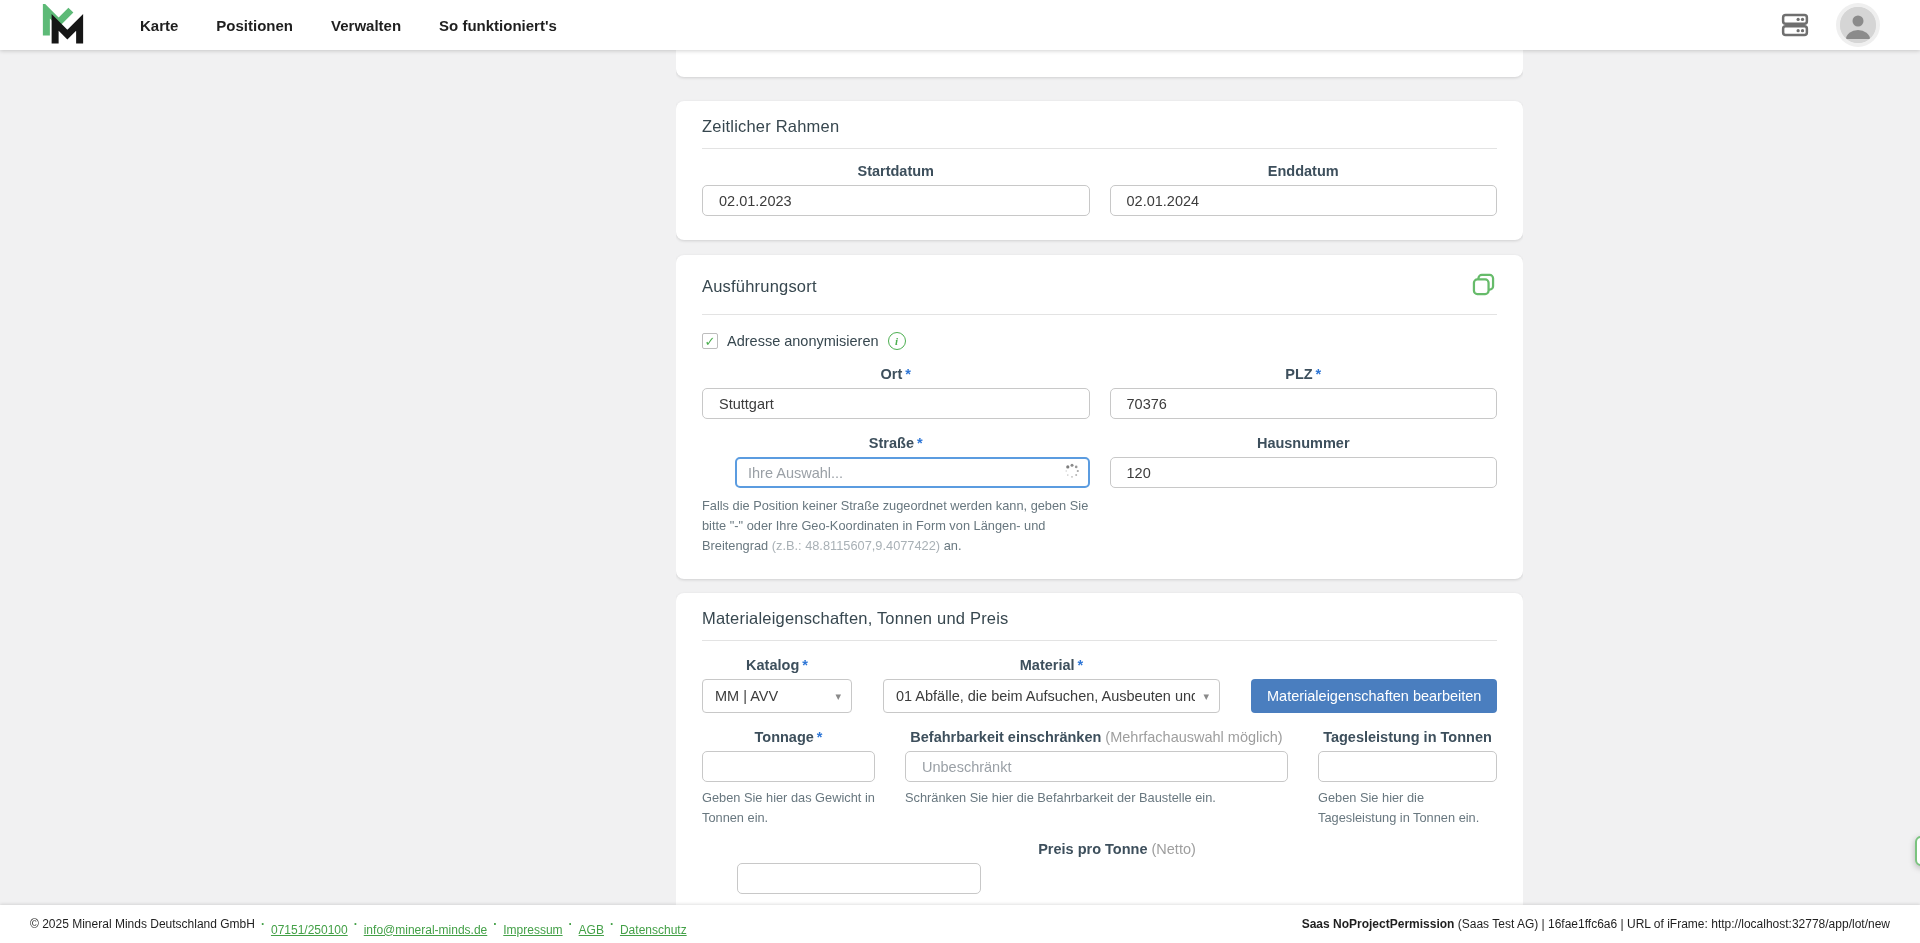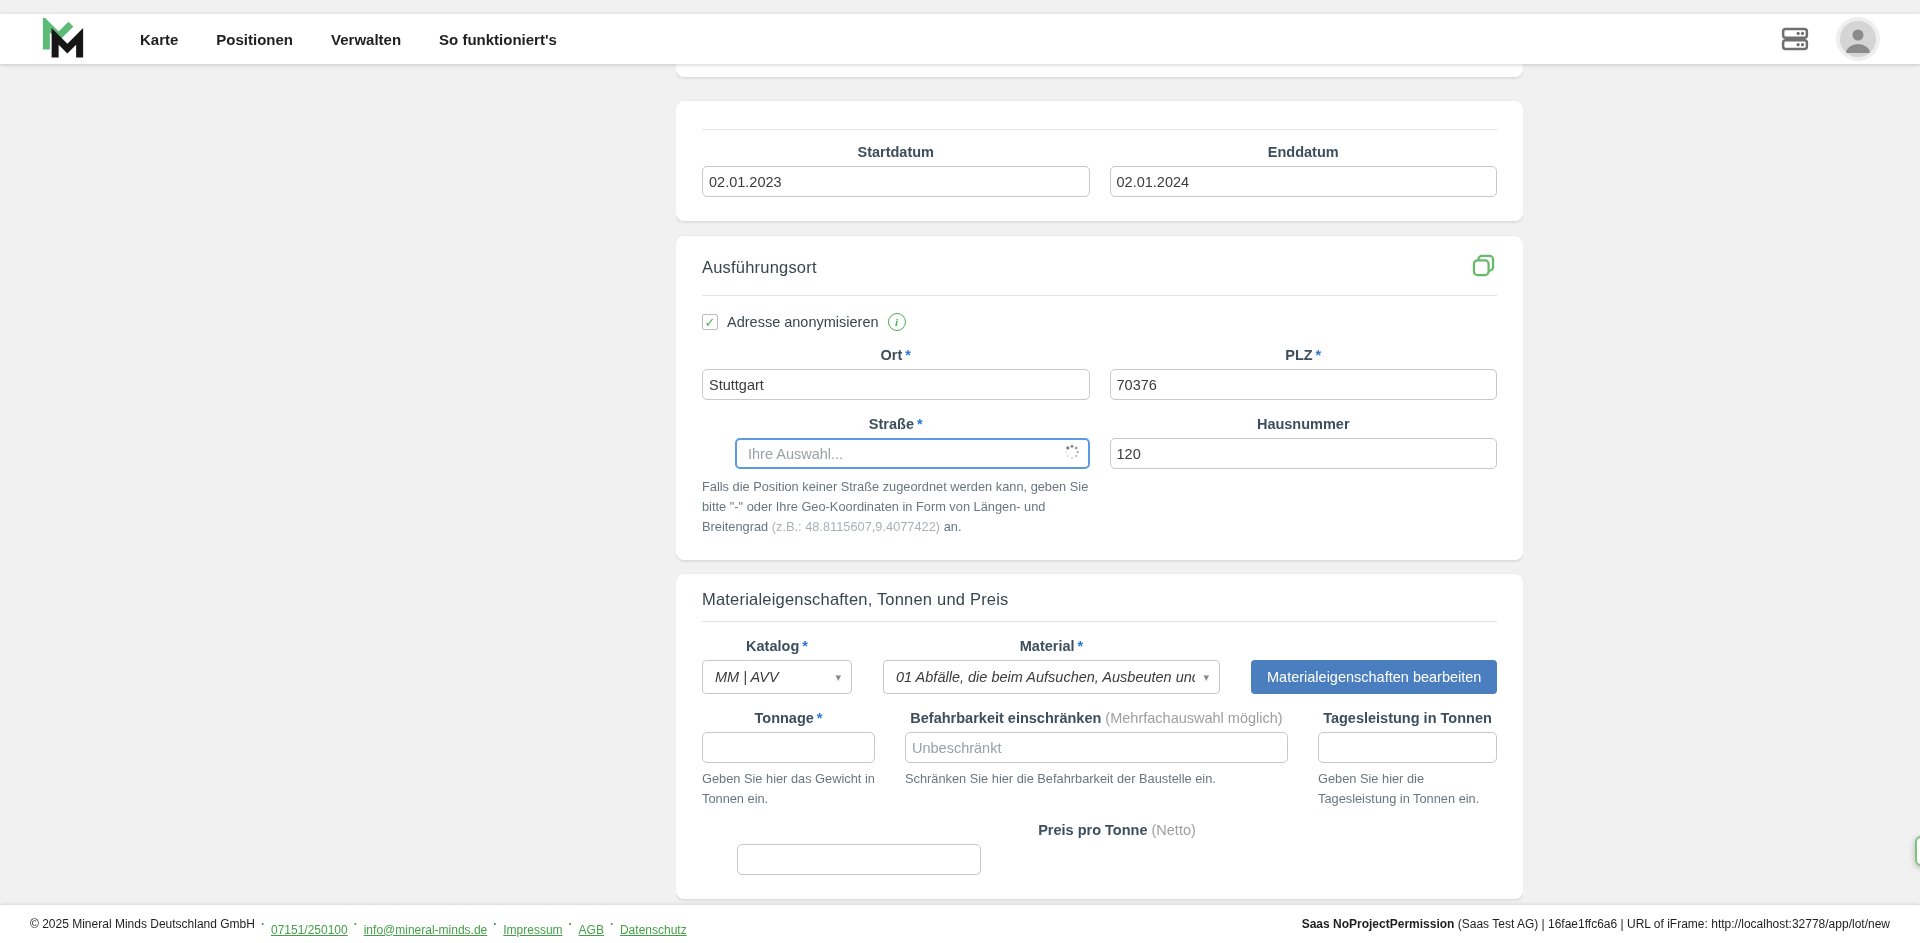--- a/index.html
+++ b/index.html
@@ -7,7 +7,7 @@
   body { font-family:"Liberation Sans", sans-serif; background:#f1f1f2; position:relative; overflow:hidden; }
 
   
-  .header { position:absolute; top:14px; left:0; width:1920px; height:50px; background:#fff;
+  .header { position:absolute; top:0; left:0; width:1920px; height:50px; background:#fff;
             box-shadow:0 1px 4px rgba(0,0,0,.18); display:flex; align-items:center; z-index:20; }
   .logo { margin-left:40px; width:46px; height:42px; display:flex; align-items:center; }
   .nav { display:flex; margin-left:50px; gap:30px; }

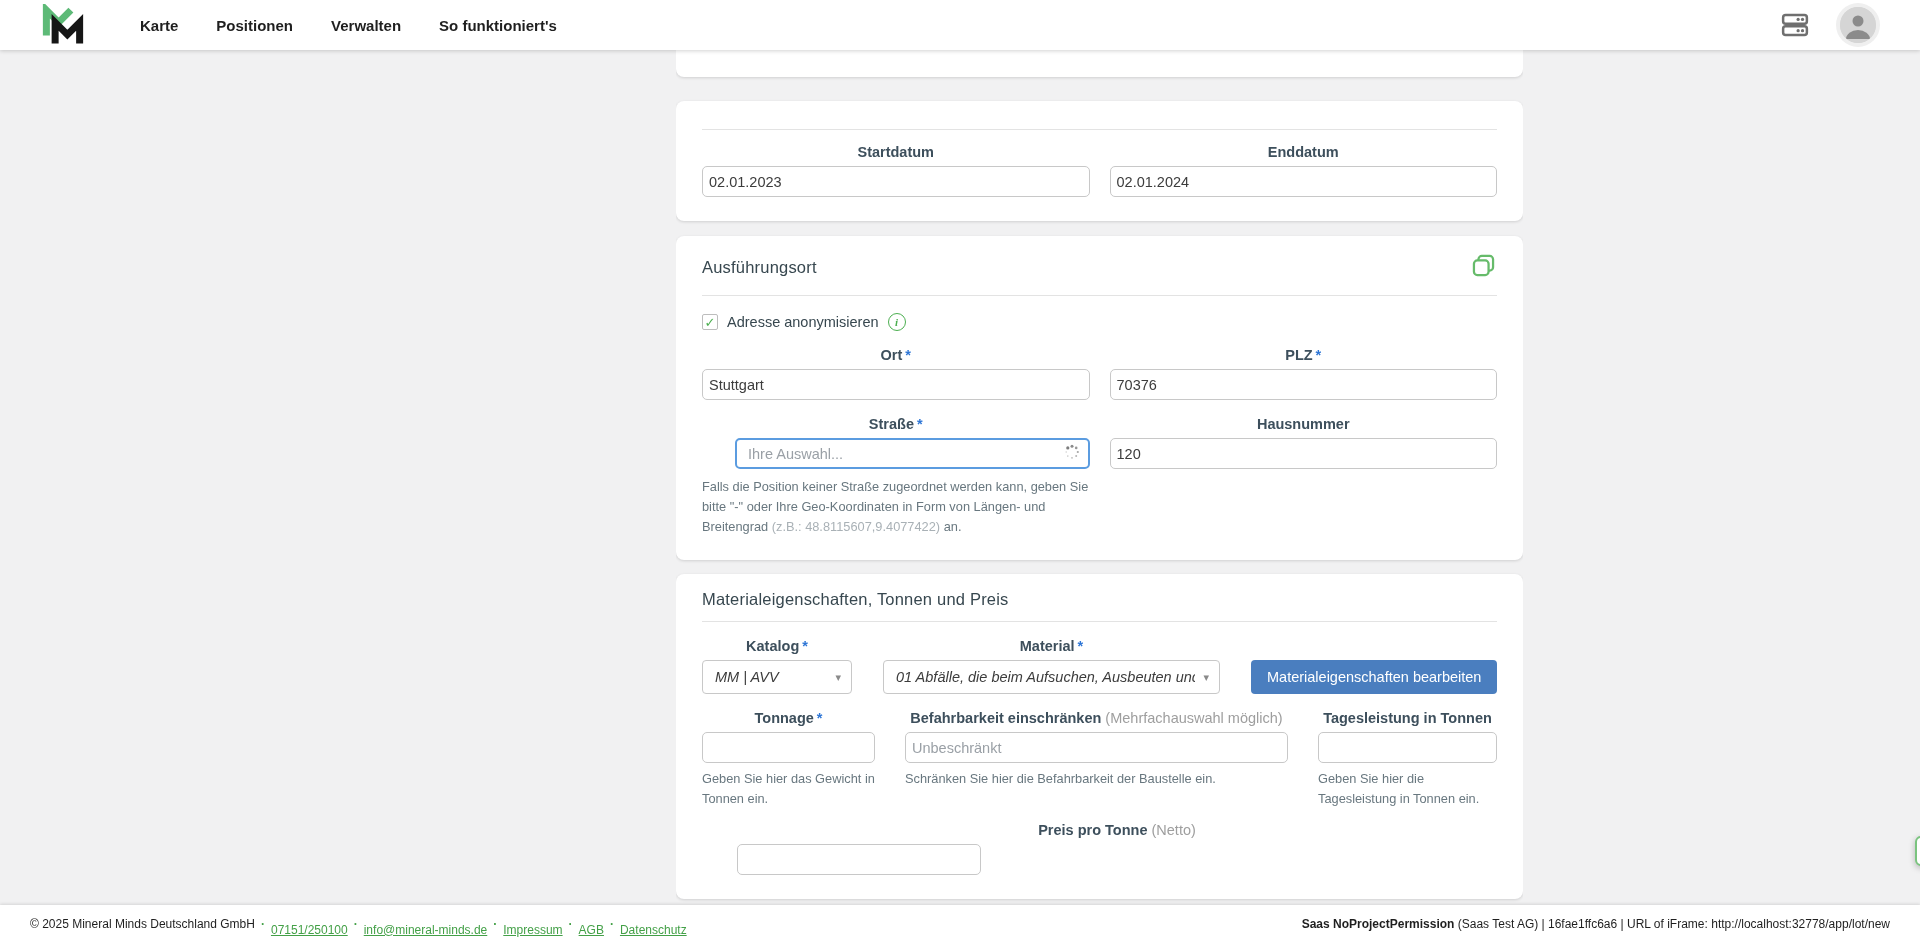--- a/index.html
+++ b/index.html
@@ -126,6 +126,7 @@
   <div class="card card-partial"></div>
 
   <section class="card card-zeit">
+    <div class="card-title">Zeitlicher Rahmen</div>
     <hr class="divider">
     <div class="grid2">
       <div>

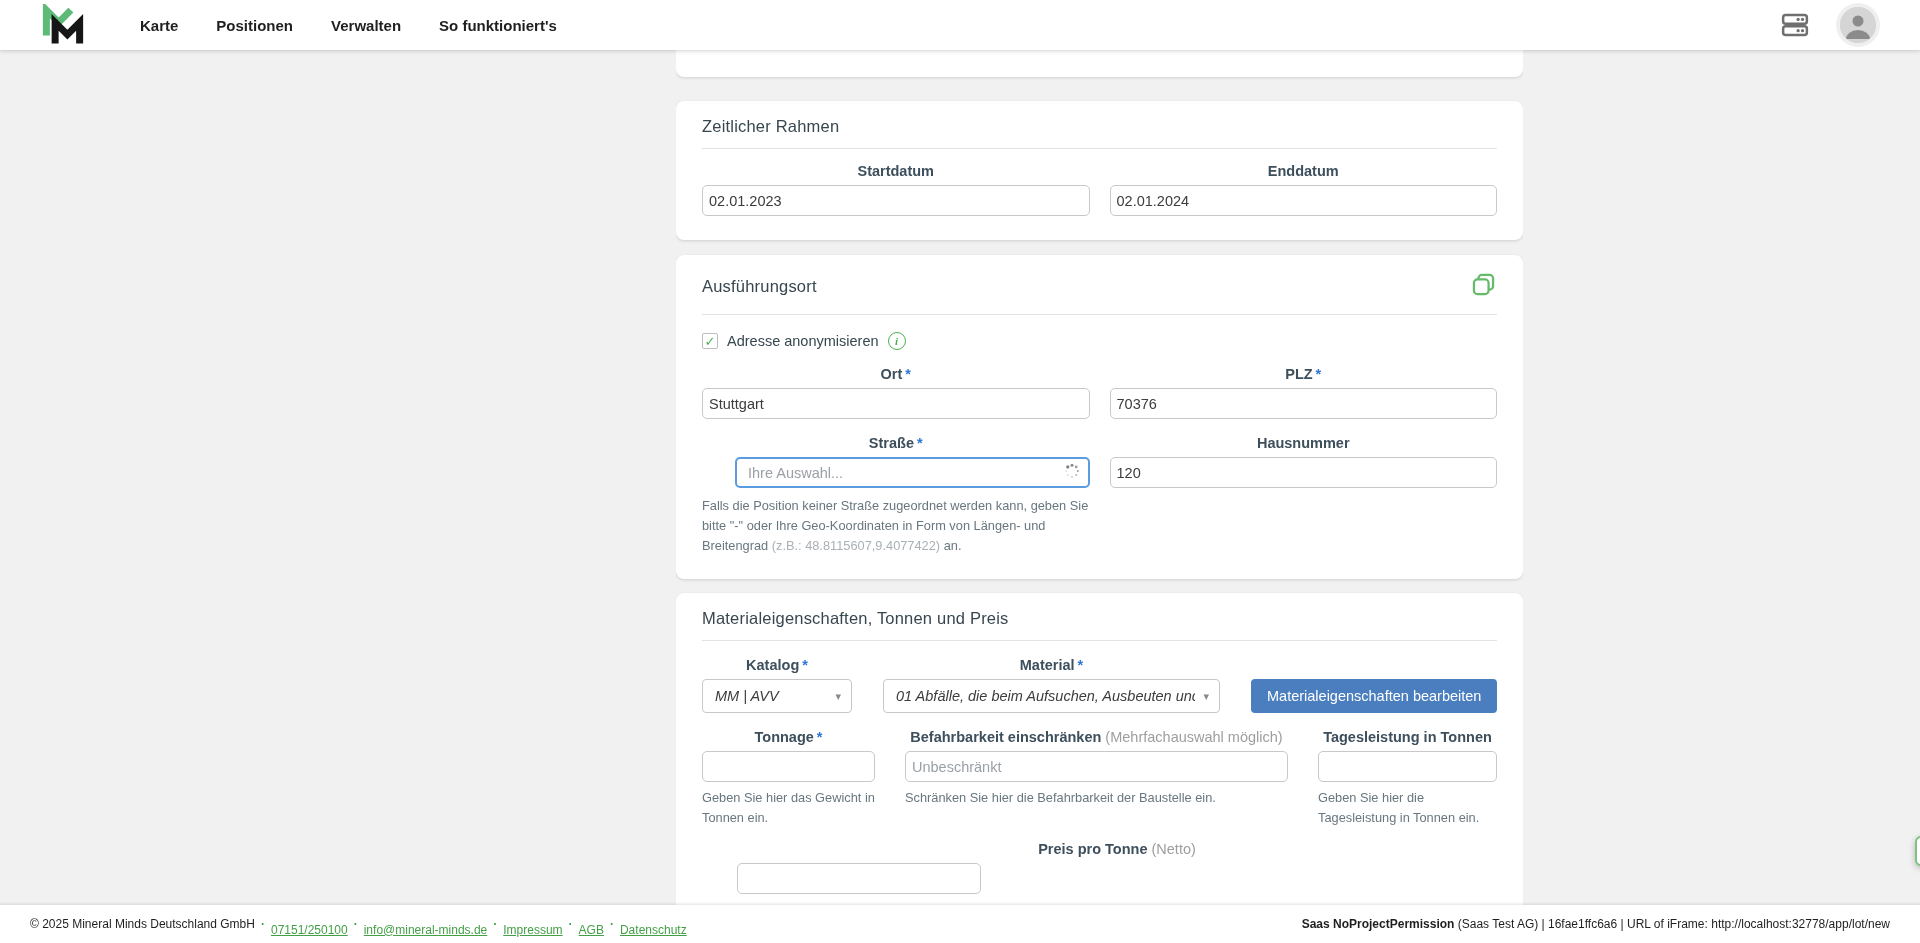--- a/index.html
+++ b/index.html
@@ -36,7 +36,7 @@
   .f-label { font-size:14.5px; font-weight:700; color:#3d4f5c; margin-bottom:6px; display:block;text-align:center; }
   .f-label .note { font-weight:400; color:#9e9e9e; }
   .req { color:#2e76d6; font-weight:700; margin-left:3px; }
-  .t-input { width:100%; height:31px; border:1px solid #c8c8c8; border-radius:5px; padding:0 6px;
+  .t-input { width:100%; height:31px; border:1px solid #c8c8c8; border-radius:5px; padding:0 16px;
              font-family:"Liberation Sans",sans-serif; font-size:14.5px; color:#3c3c3c; background:#fff; outline:none; }
   .t-input::placeholder { color:#9aa0a6; }
   .input-wrap { position:relative;margin-left:33px; }

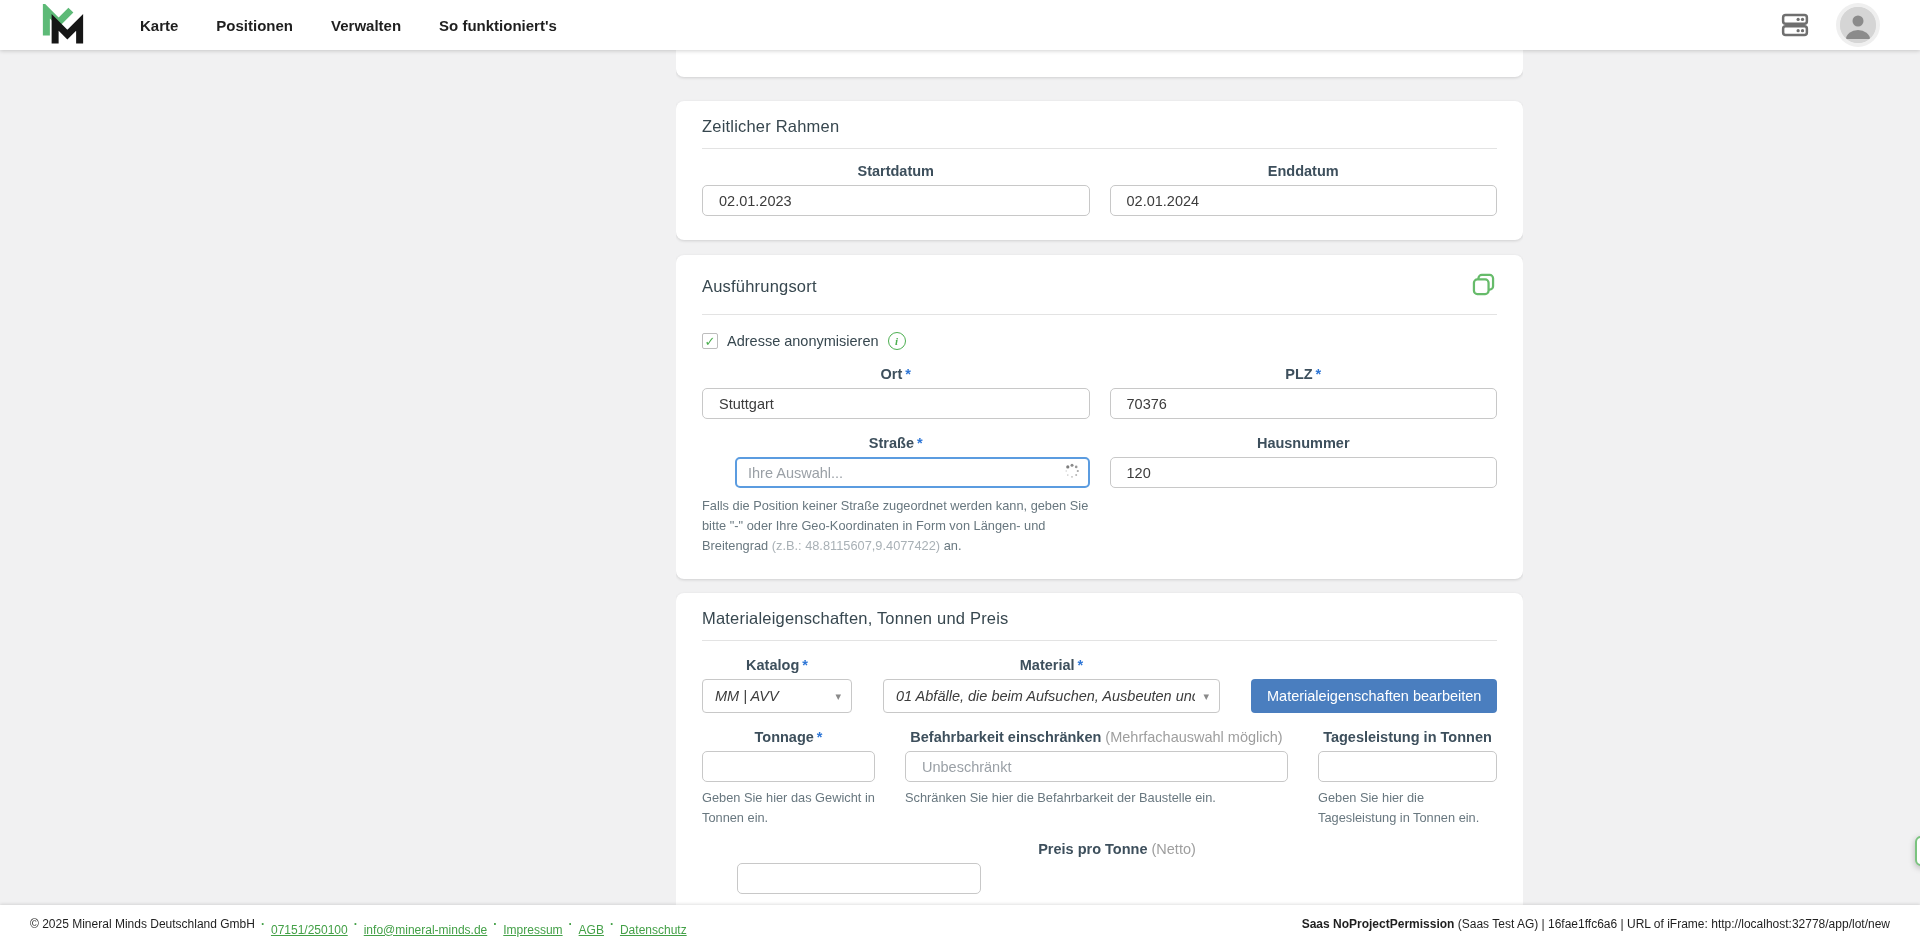--- a/index.html
+++ b/index.html
@@ -57,7 +57,7 @@
 
   .select { height:34px; border:1px solid #c8c8c8; border-radius:4px; background:#fff; display:flex;
             align-items:center; padding:0 10px 0 12px; font-size:14.5px; color:#3c3c3c; cursor:pointer; overflow:hidden; }
-  .select .sel-text { flex:1; white-space:nowrap; overflow:hidden;font-style:italic; }
+  .select .sel-text { flex:1; white-space:nowrap; overflow:hidden; }
   .select .arrow { color:#8a8a8a; font-size:11px; margin-left:8px; flex:none; }
 
   .btn-primary { height:34px; background:#4a7ebf; color:#fff; border:none; border-radius:4px;

